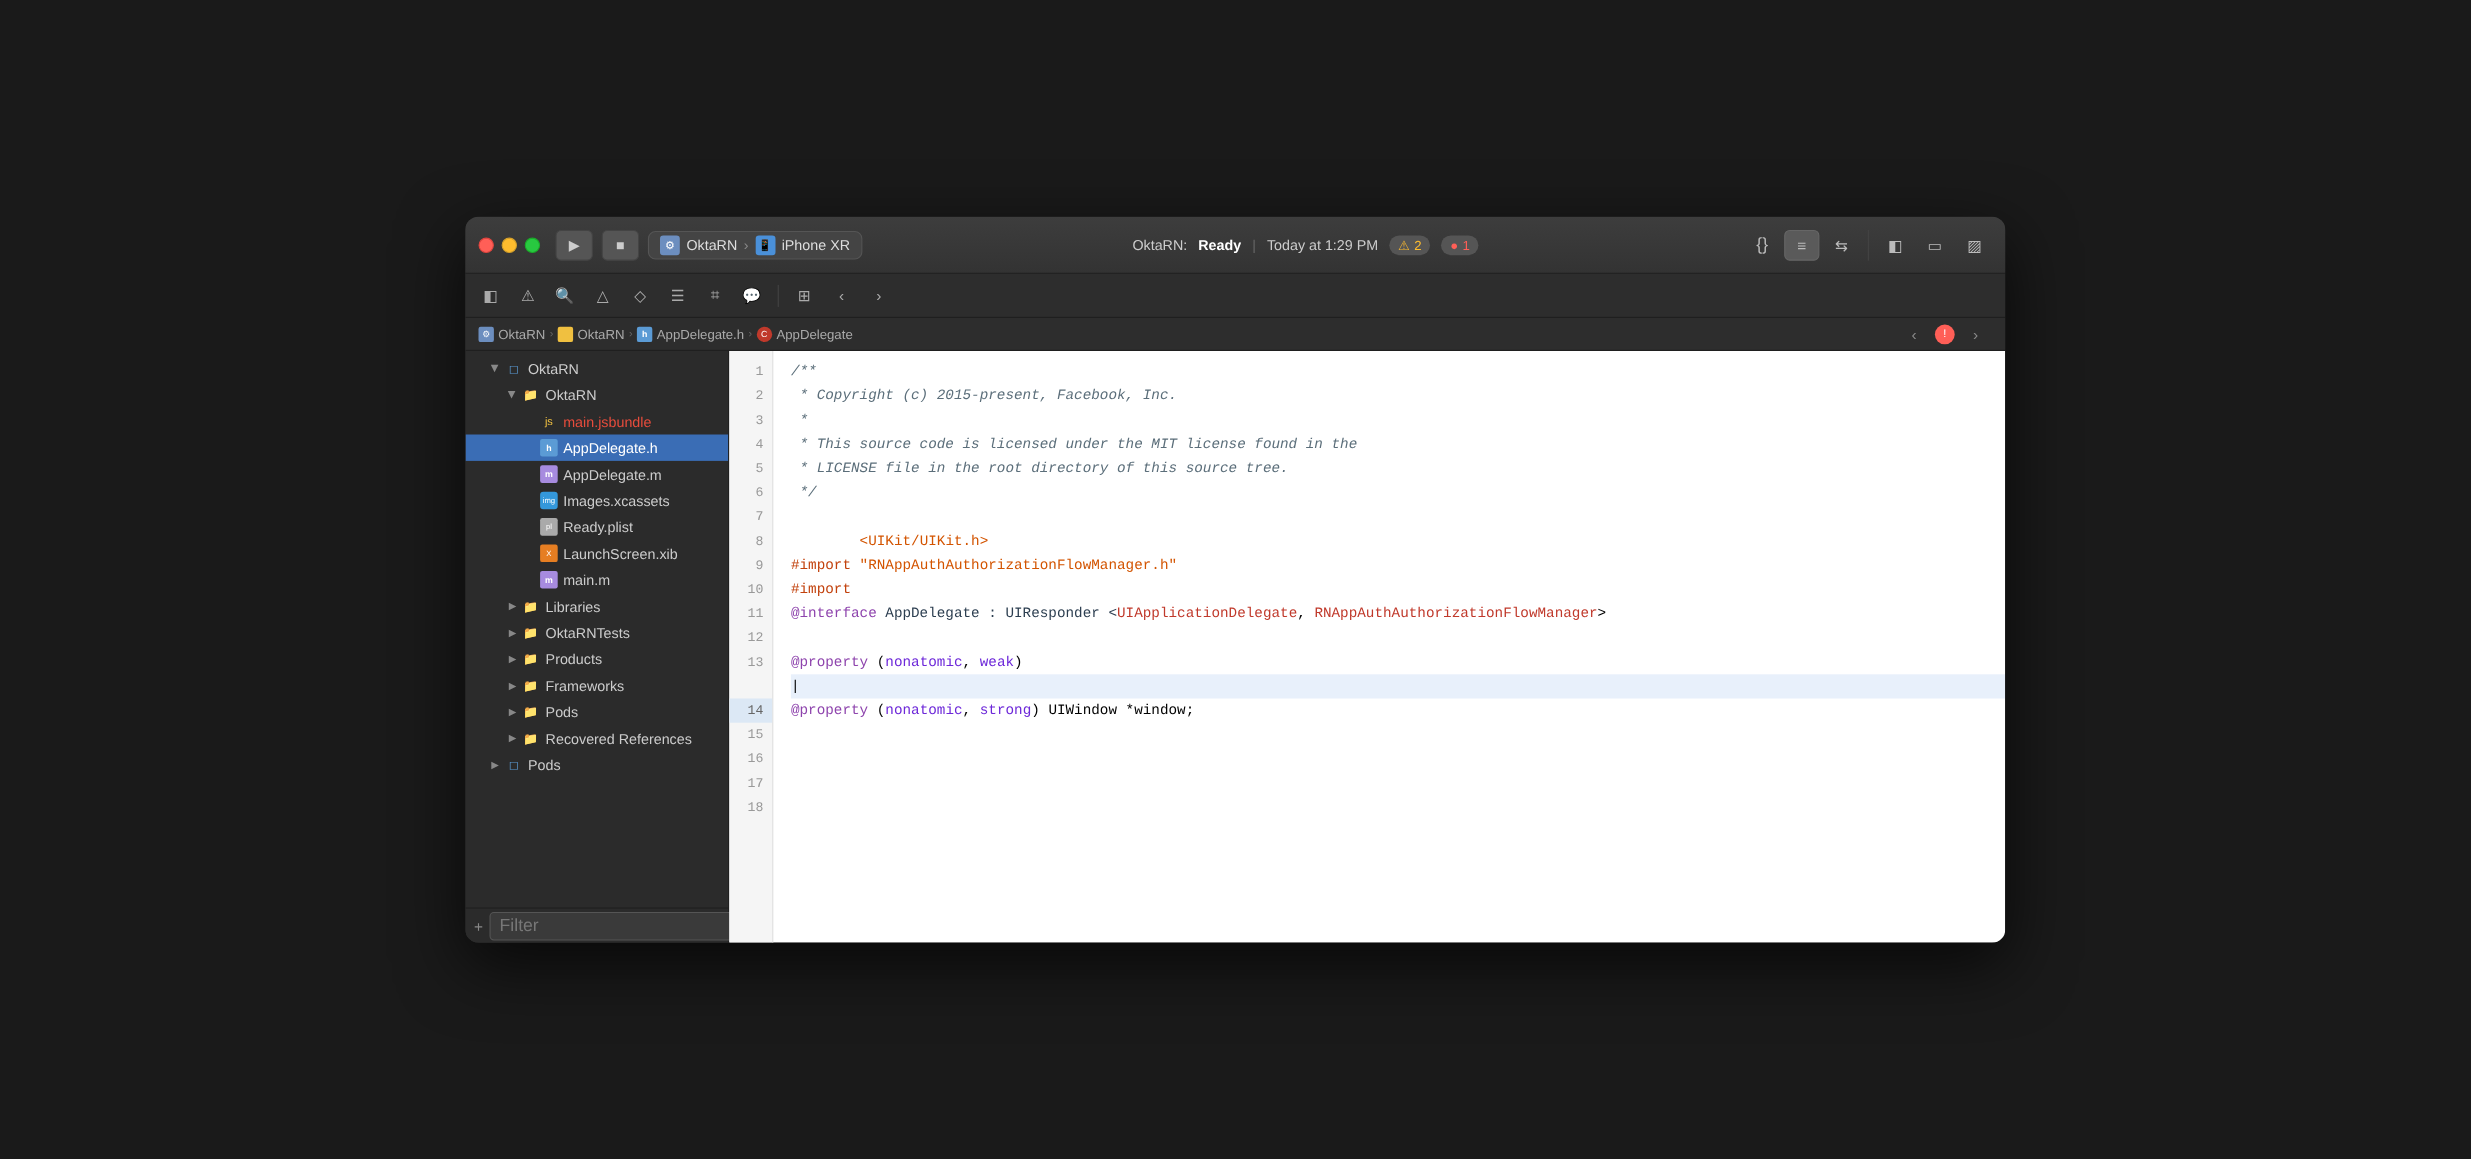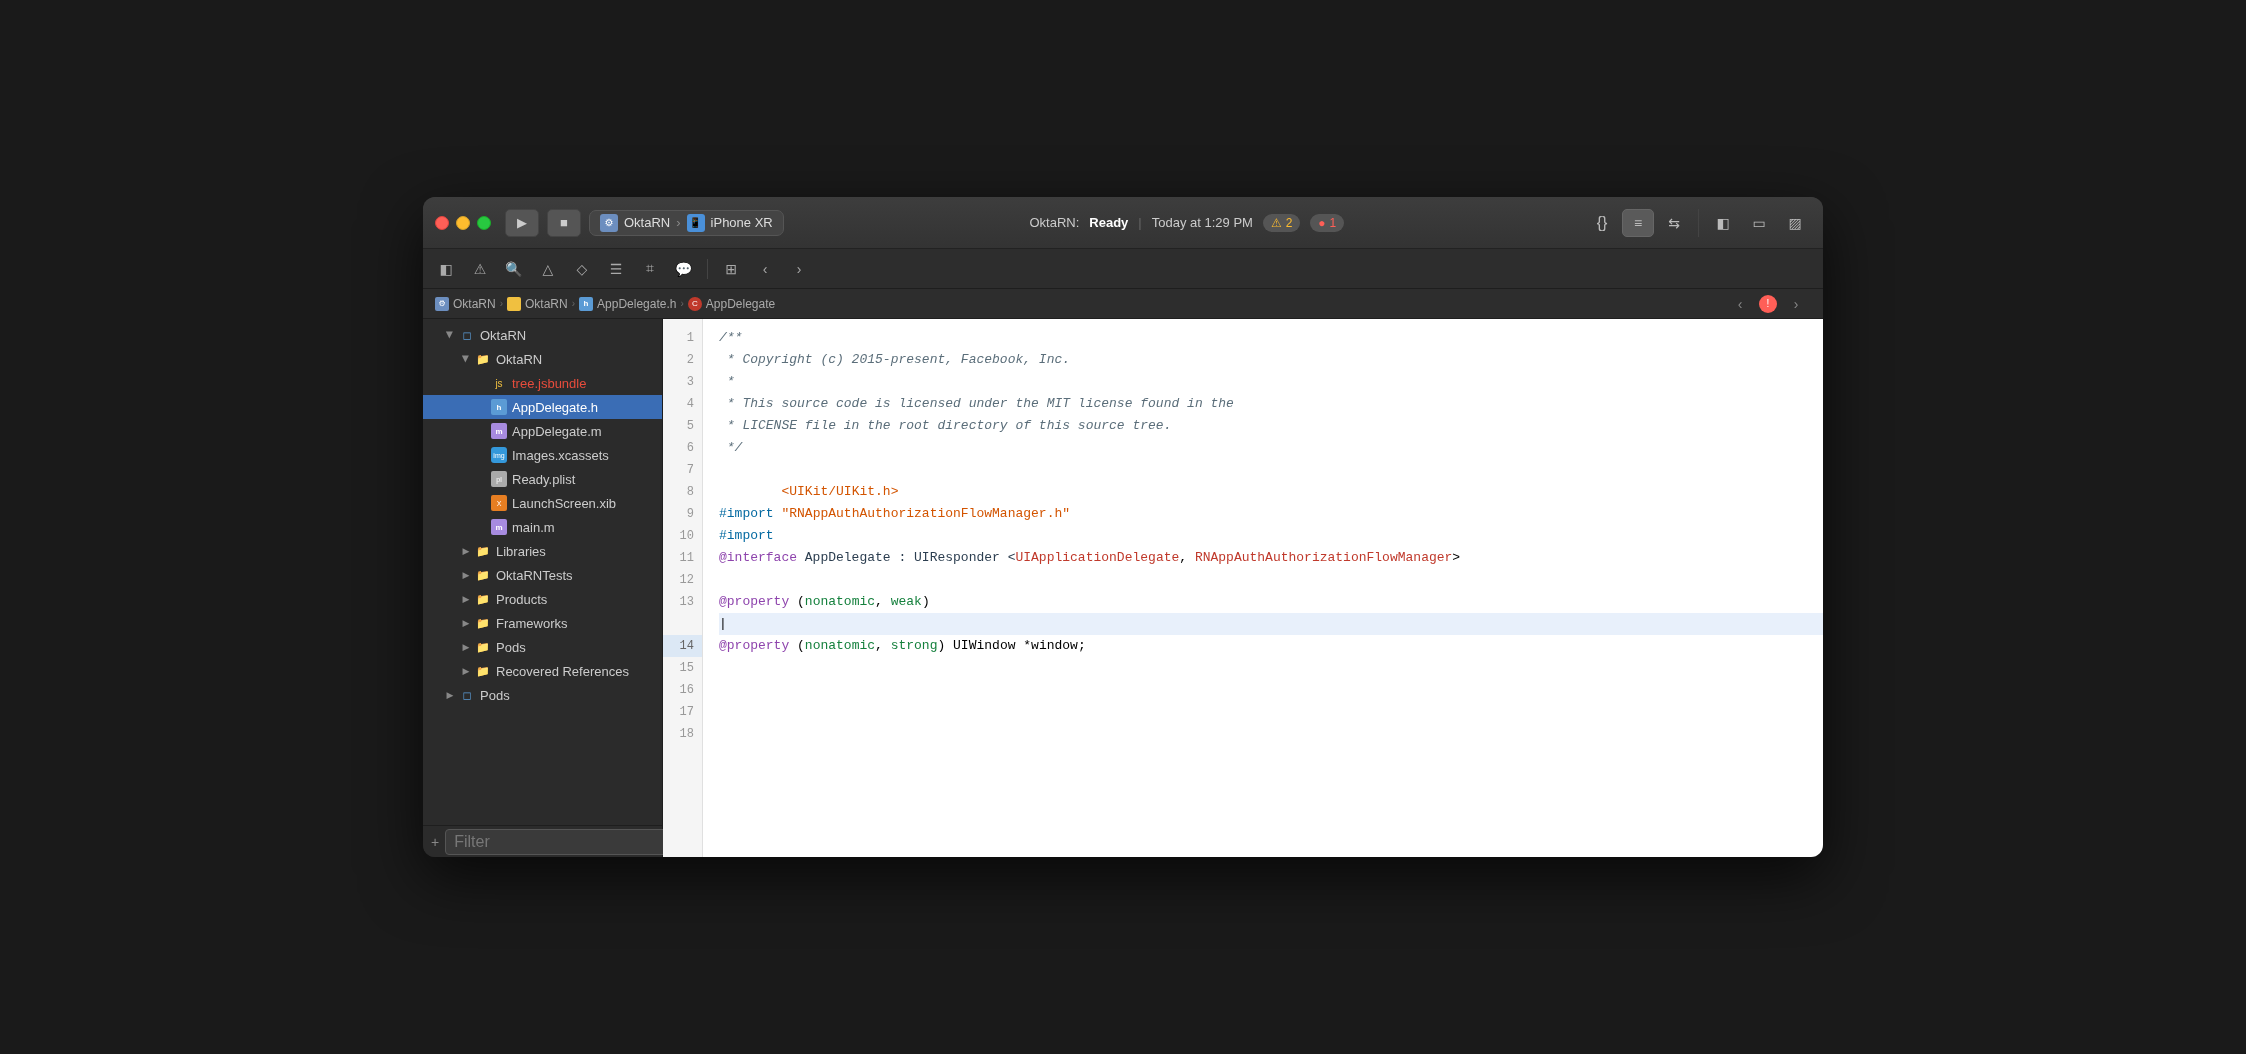--- a/index.html
+++ b/index.html
@@ -464,7 +464,7 @@
         <div class="tree-item tree-indent-3">
           <div class="tree-toggle"></div>
           <div class="file-icon js-file-icon">js</div>
-          <span style="color:#e74c3c">tree.jsbundle</span>
+          <span style="color:#e74c3c">main.jsbundle</span>
         </div>
 
         <div class="tree-item tree-indent-3 selected">

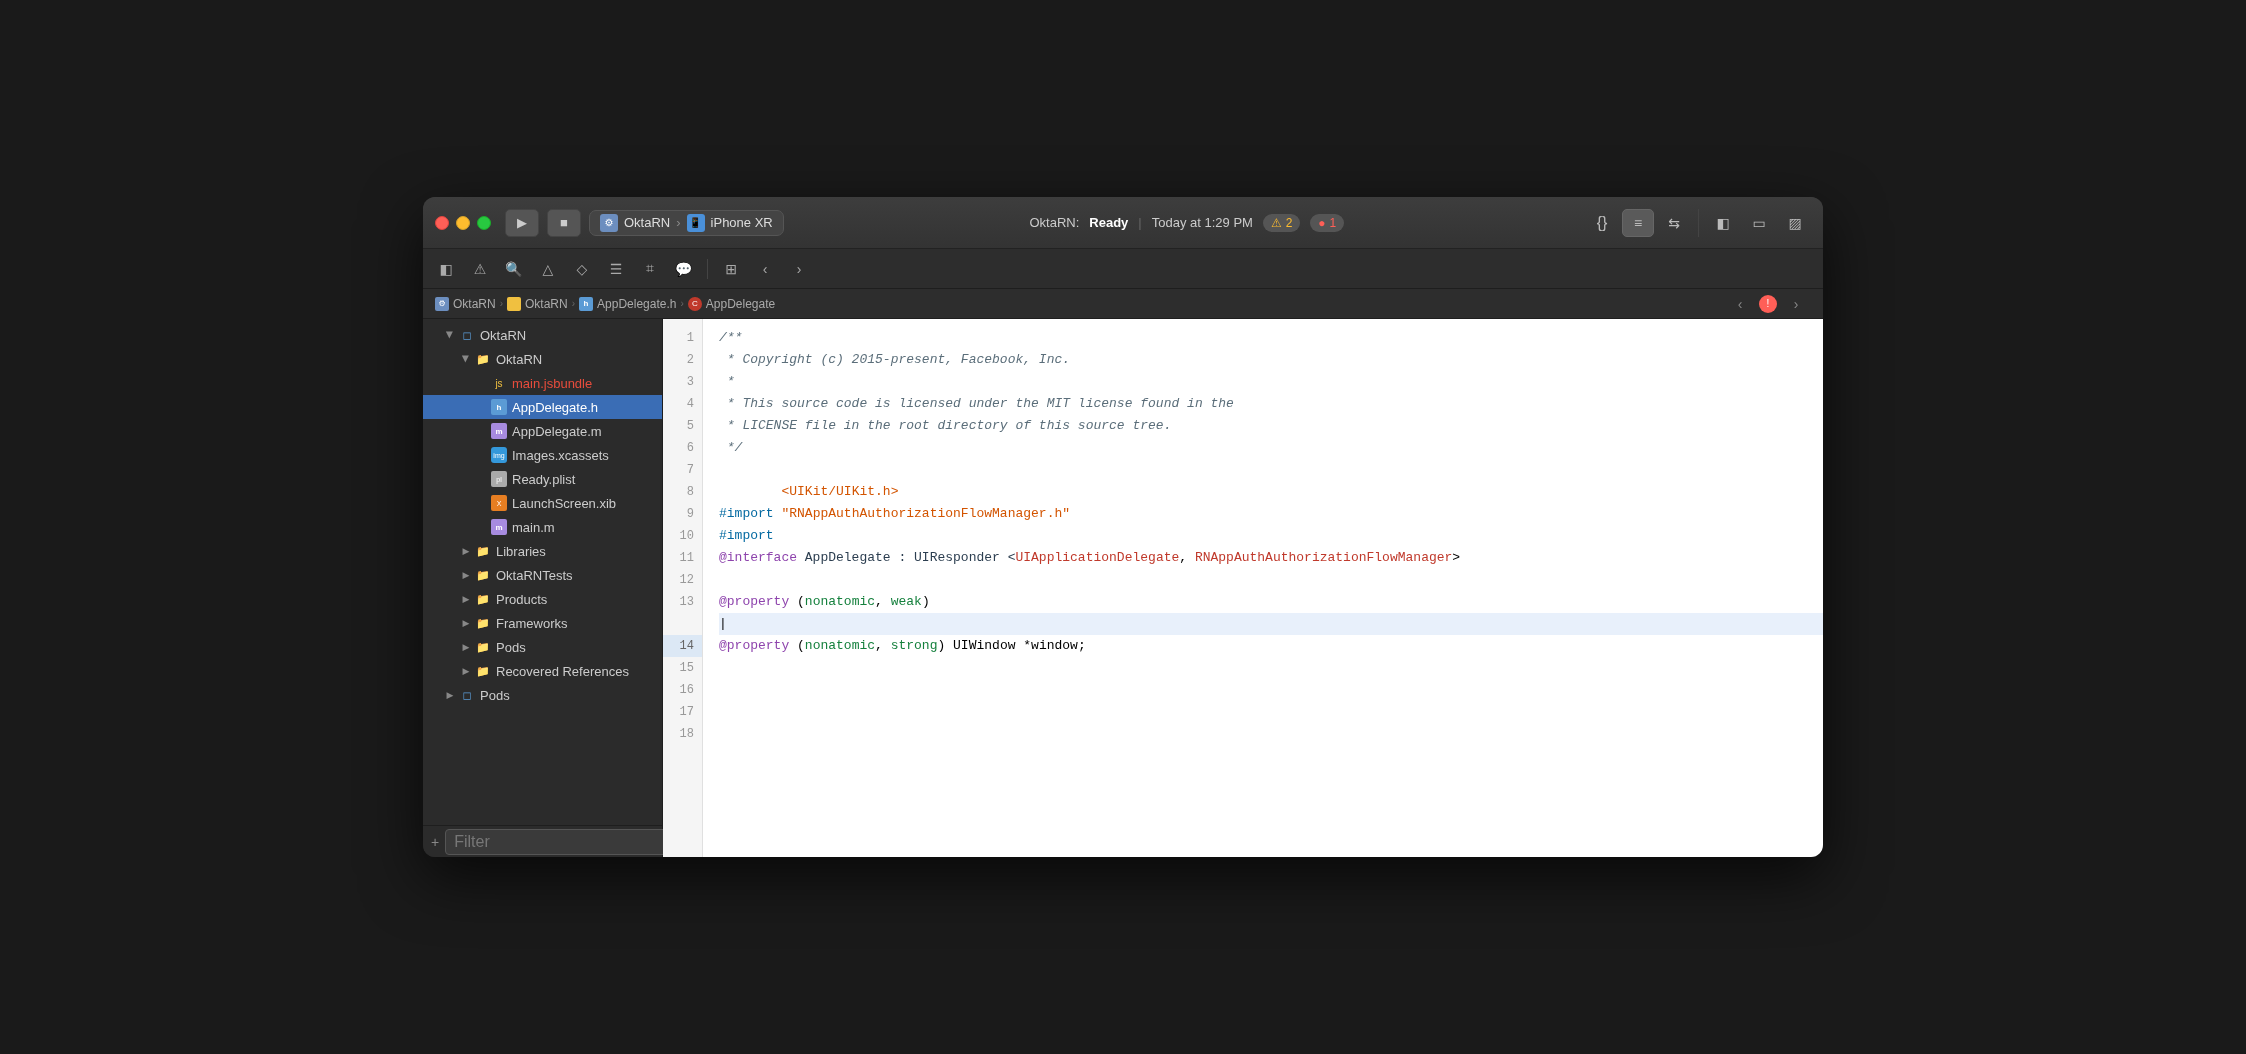--- a/index.html
+++ b/index.html
@@ -353,7 +353,7 @@
     .c-comment { color: #5b6e7a; font-style: italic; }
     .c-keyword { color: #15803d; }
     .c-string { color: #d35400; }
-    .c-preprocessor { color: #0369a1; margin-top: 44px; }
+    .c-preprocessor { color: #c2410c; margin-top: 44px; }
     .c-class { color: #2c3e50; }
     .c-attr { color: #8e44ad; }
     .c-protocol { color: #c0392b; }

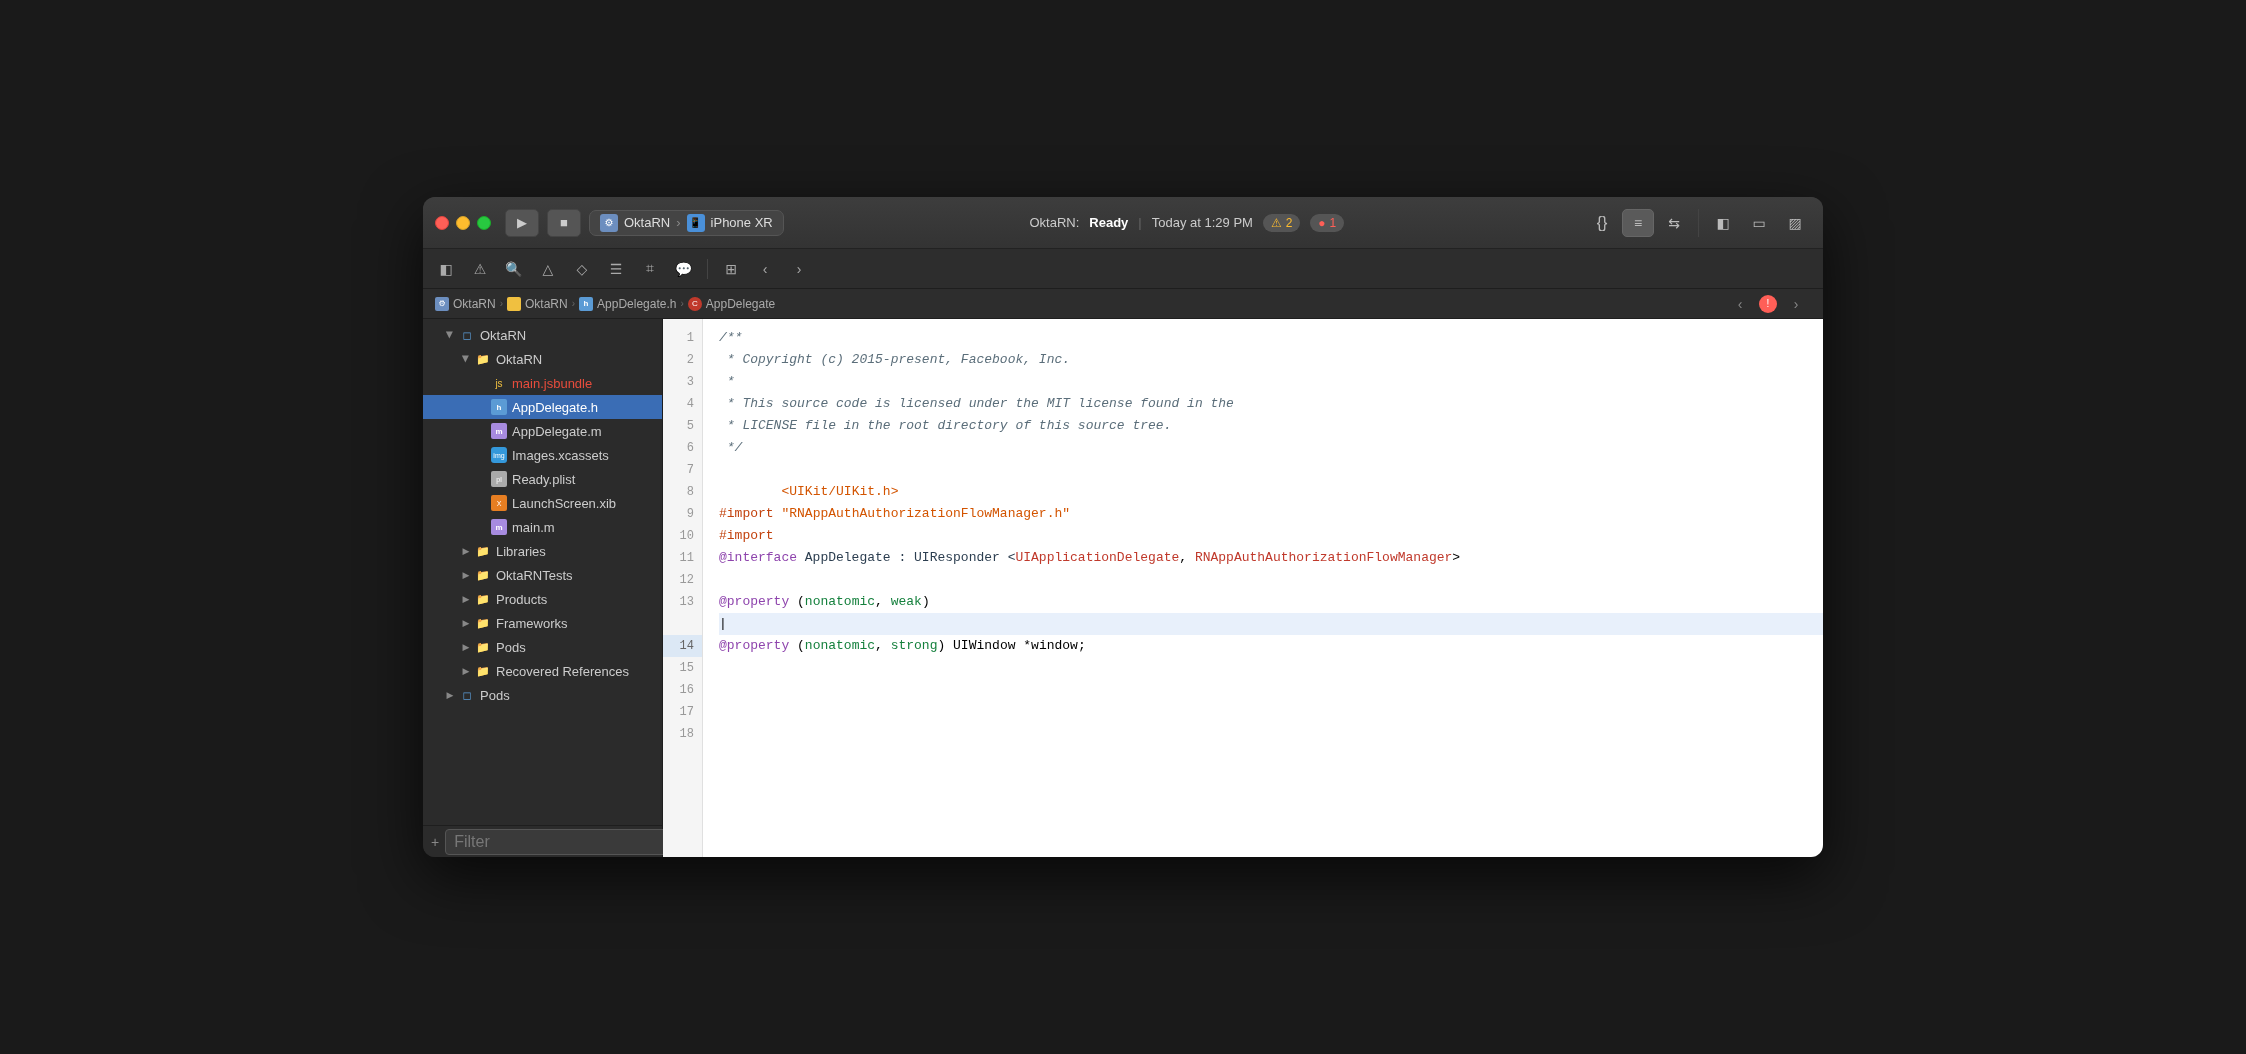--- a/index.html
+++ b/index.html
@@ -351,7 +351,7 @@
     }
     
     .c-comment { color: #5b6e7a; font-style: italic; }
-    .c-keyword { color: #15803d; }
+    .c-keyword { color: #6d28d9; }
     .c-string { color: #d35400; }
     .c-preprocessor { color: #c2410c; margin-top: 44px; }
     .c-class { color: #2c3e50; }

